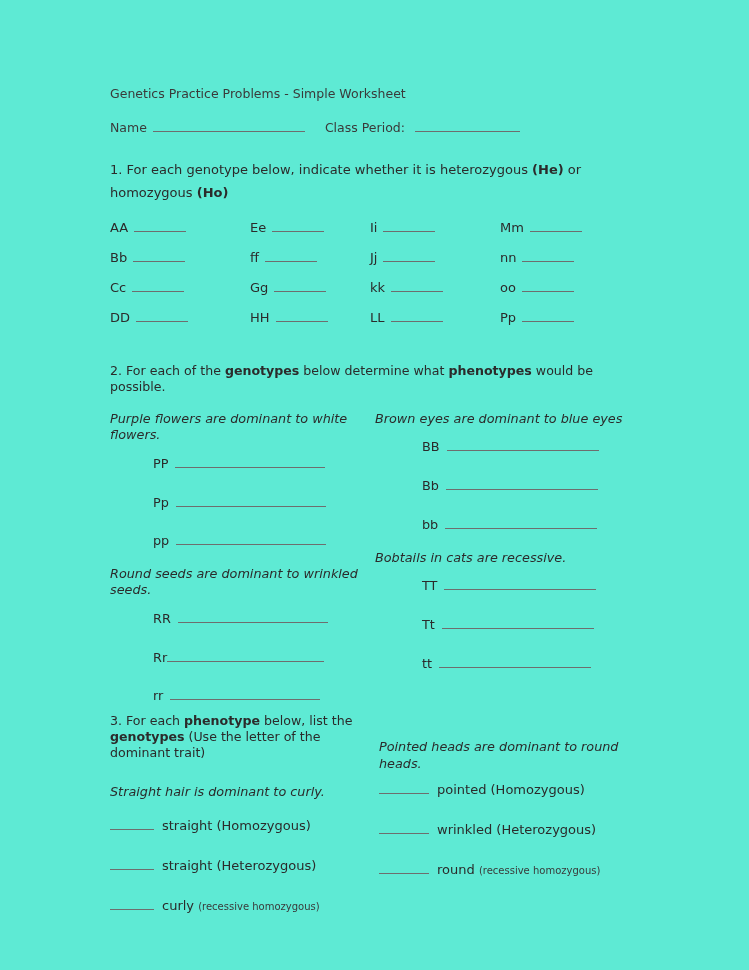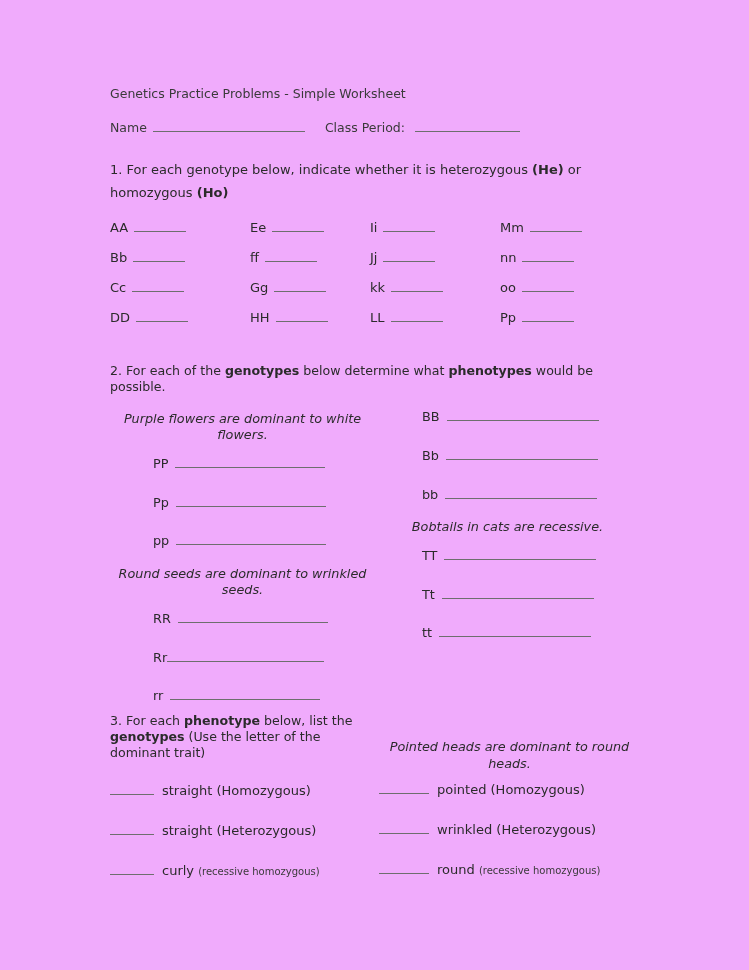--- a/index.html
+++ b/index.html
@@ -11,7 +11,7 @@
     position: relative;
     width: 749px;
     height: 970px;
-    background: #f0abfc;
+    background: #5eead4;
     font-family: "DejaVu Sans", "Liberation Sans", sans-serif;
     color: #2b2b2b;
     overflow: hidden;

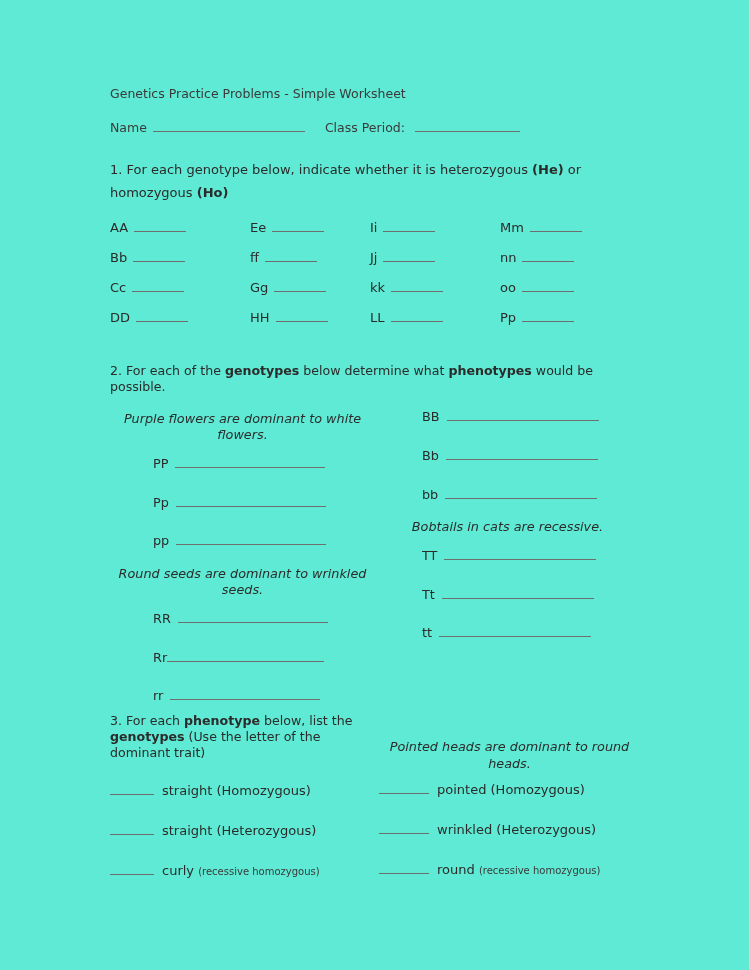--- a/index.html
+++ b/index.html
@@ -92,7 +92,6 @@
     line-height: 1.28;
     margin: 0 0 14px 0;
     color: #2b2b2b;
-    text-align: center;
   }
 
   .allele-row {

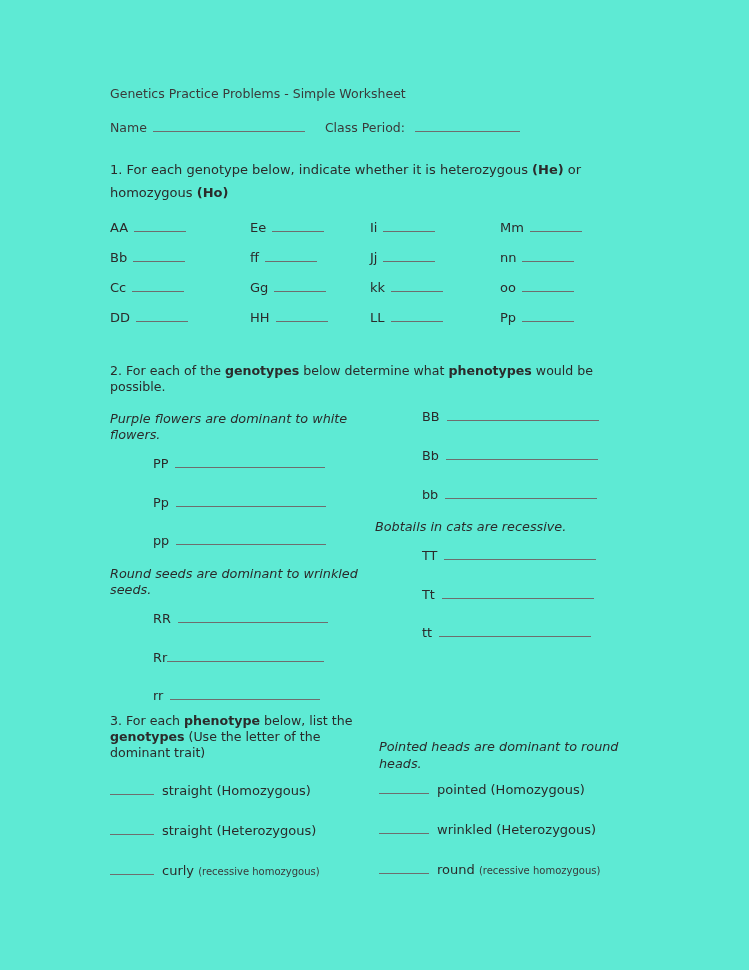--- a/index.html
+++ b/index.html
@@ -189,6 +189,7 @@
       </div>
       <div class="col-right">
 
+        <div class="trait">Brown eyes are dominant to blue eyes</div>
         <div class="allele-row right"><span>BB</span><span class="rule"></span></div>
         <div class="allele-row right"><span>Bb</span><span class="rule"></span></div>
         <div class="allele-row right" style="margin-bottom:18px;"><span>bb</span><span class="rule"></span></div>

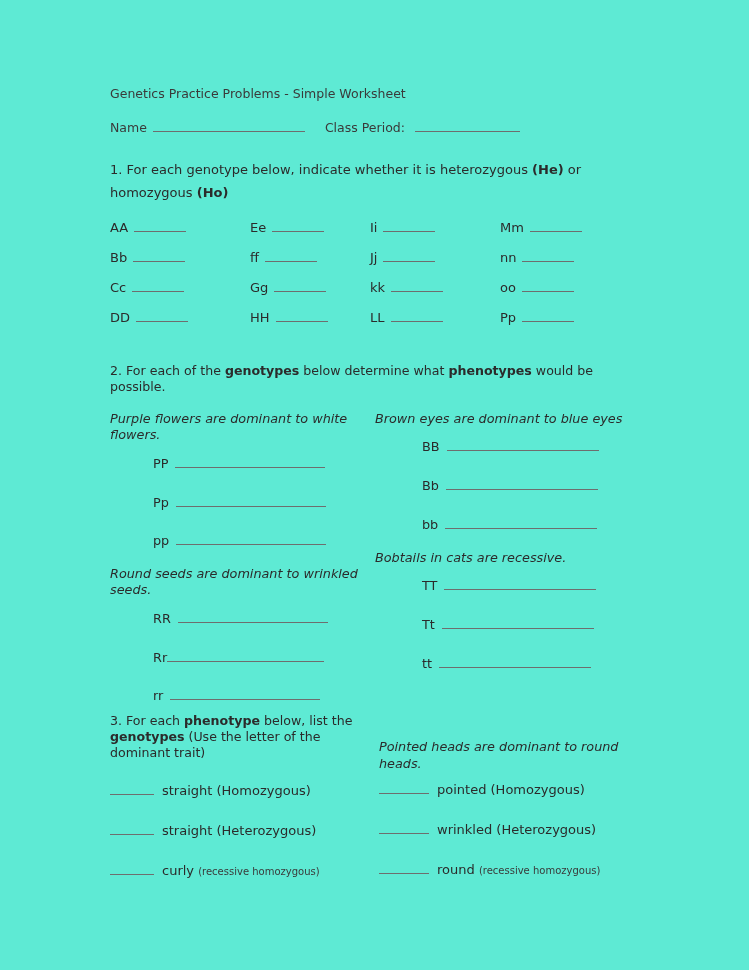--- a/index.html
+++ b/index.html
@@ -209,6 +209,7 @@
           <span>3.  For each </span><b>phenotype</b><span> below, list the </span><b>genotypes</b><span> (Use the letter of the dominant trait)</span>
         </div>
 
+        <div class="trait" style="margin-bottom:19px;">Straight hair is dominant to curly.</div>
 
         <div class="blank-row"><span class="rule"></span><span>straight (Homozygous)</span></div>
         <div class="blank-row"><span class="rule"></span><span>straight (Heterozygous)</span></div>

